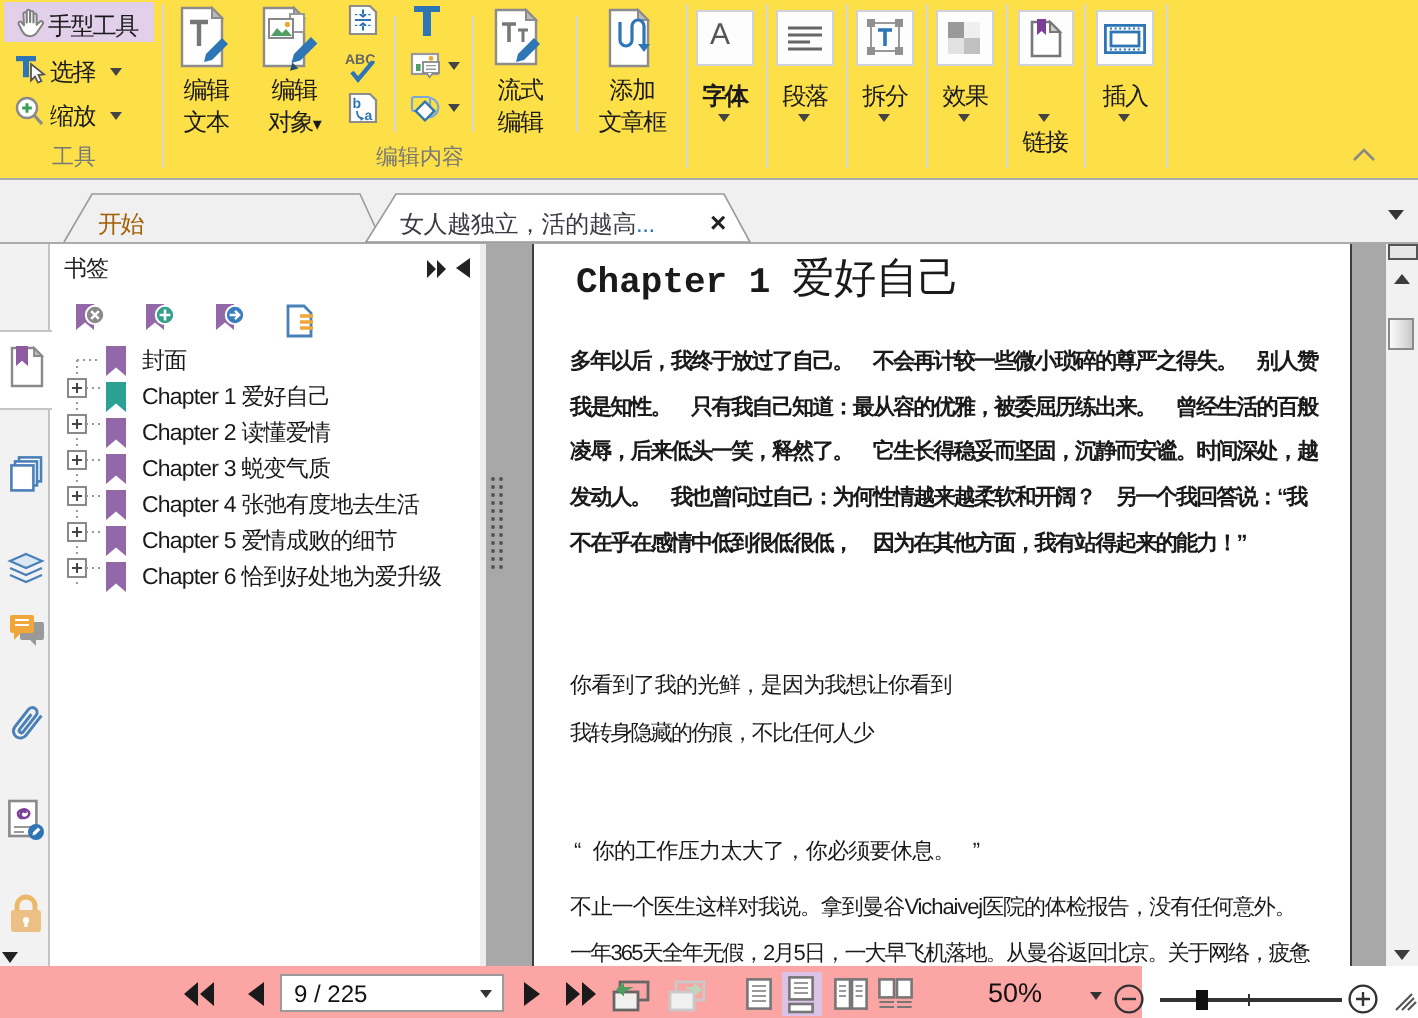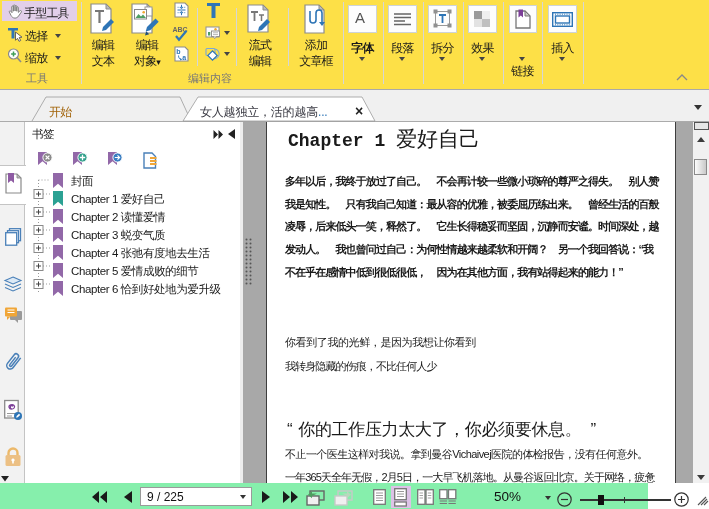--- a/index.html
+++ b/index.html
@@ -358,7 +358,7 @@
       <div class="abs doc" style="font-weight:700;left:18px;top:48px;font-size:11px;letter-spacing:-0.9px;color:#1a1a1a;line-height:22.7px;white-space:nowrap;">多年以后，我终于放过了自己。　不会再计较一些微小琐碎的尊严之得失。　别人赞<br>我是知性。　只有我自己知道：最从容的优雅，被委屈历练出来。　曾经生活的百般<br>凌辱，后来低头一笑，释然了。　它生长得稳妥而坚固，沉静而安谧。时间深处，越<br>发动人。　我也曾问过自己：为何性情越来越柔软和开阔？　另一个我回答说：“我<br>不在乎在感情中低到很低很低，　因为在其他方面，我有站得起来的能力！”</div>
       <div class="abs docb" style="font-weight:500;left:18px;top:213px;font-size:11px;letter-spacing:-0.4px;color:#1a1a1a;">你看到了我的光鲜，是因为我想让你看到</div>
       <div class="abs doc" style="font-weight:500;left:18px;top:237px;font-size:11px;letter-spacing:-0.9px;color:#1a1a1a;">我转身隐藏的伤痕，不比任何人少</div>
-      <div class="abs docq" style="font-weight:500;left:20px;top:296px;font-size:17px;letter-spacing:-0.35px;color:#1a1a1a;"><span style="margin-right:6px;">“</span>你的工作压力太大了，你必须要休息。<span style="margin-left:9px;">”</span></div>
+      <div class="abs docq" style="font-weight:500;left:20px;top:296px;font-size:11px;letter-spacing:-0.35px;color:#1a1a1a;"><span style="margin-right:6px;">“</span>你的工作压力太大了，你必须要休息。<span style="margin-left:9px;">”</span></div>
       <div class="abs doc" style="font-weight:500;left:18px;top:321px;font-size:11px;letter-spacing:-0.9px;color:#1a1a1a;line-height:22.7px;white-space:nowrap;"><span class="docs" style="letter-spacing:-0.55px;">不止一个医生这样对我说。拿到曼谷Vichaivej医院的体检报告，没有任何意外。</span><br>一年365天全年无假，2月5日，一大早飞机落地。从曼谷返回北京。关于网络，疲惫</div>
     </div>
 

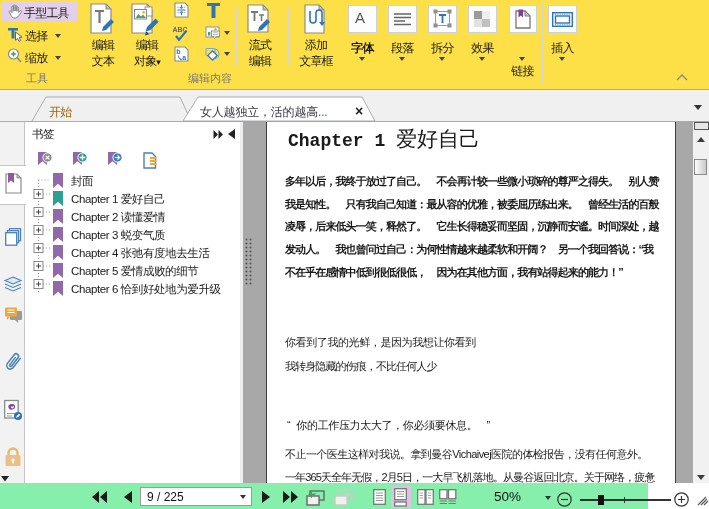--- a/index.html
+++ b/index.html
@@ -373,7 +373,7 @@
       </svg>
   </div>
 
-  <div class="abs" id="statusbar" style="left:0;top:483px;width:648px;height:26px;background:#86efac;">
+  <div class="abs" id="statusbar" style="left:0;top:483px;width:571px;height:26px;background:#fca5a5;">
     <svg width="16" height="12" style="left:91px;top:8px;" viewBox="0 0 16 12">
       <path d="M8 0 v12 L1 6 z M16 0 v12 L9 6 z" fill="#1a1a1a"></path>
     </svg>

